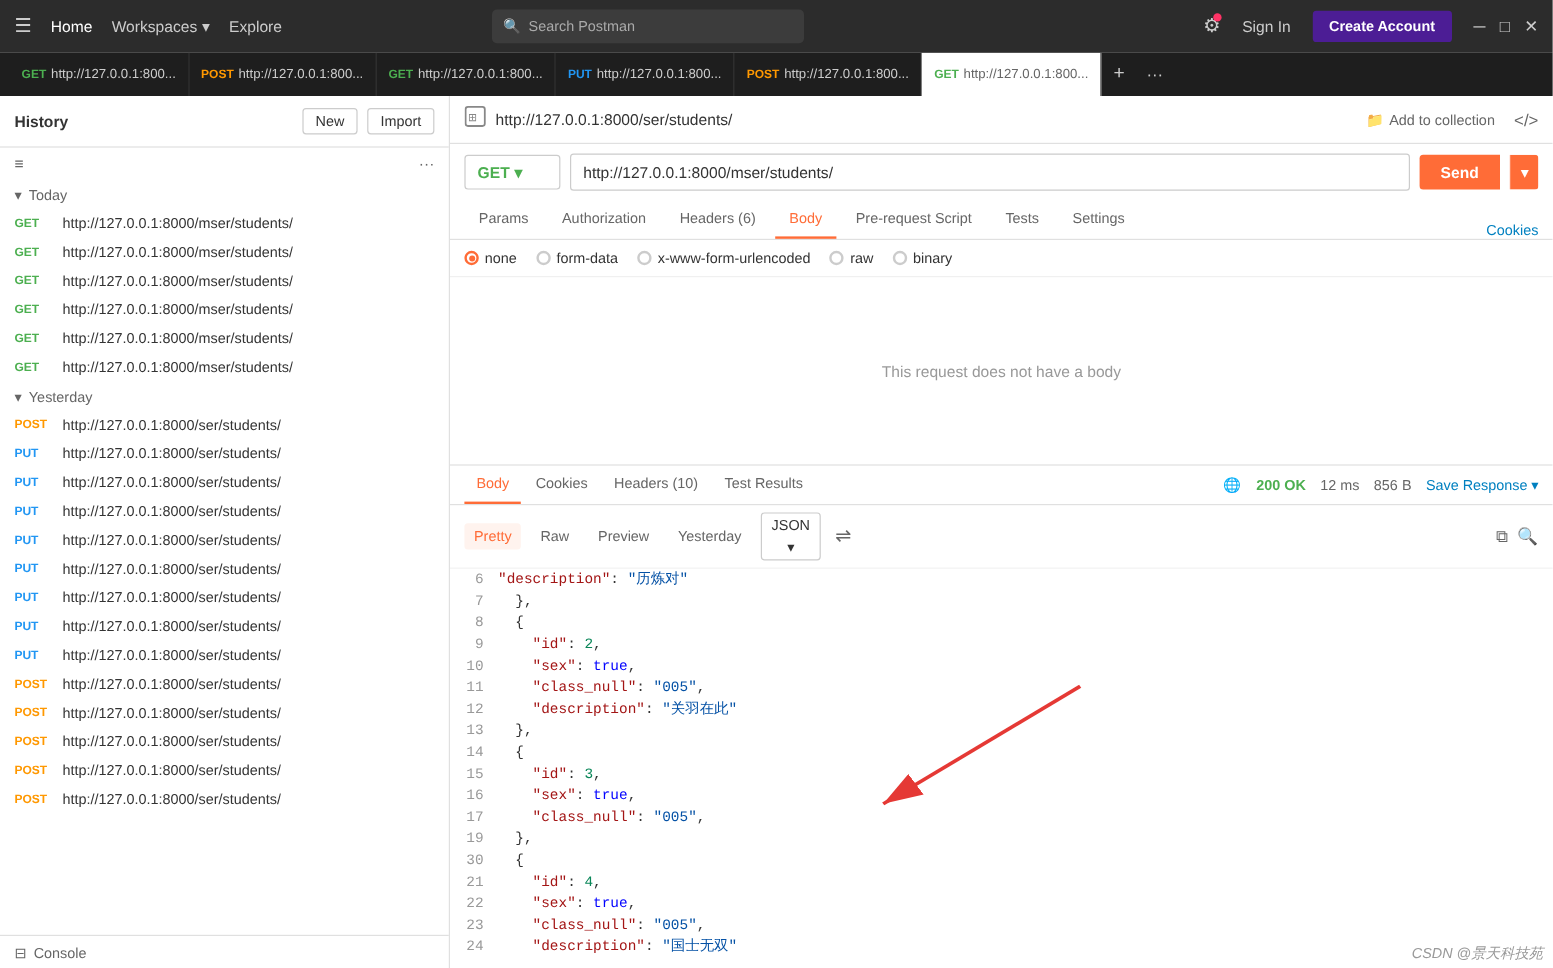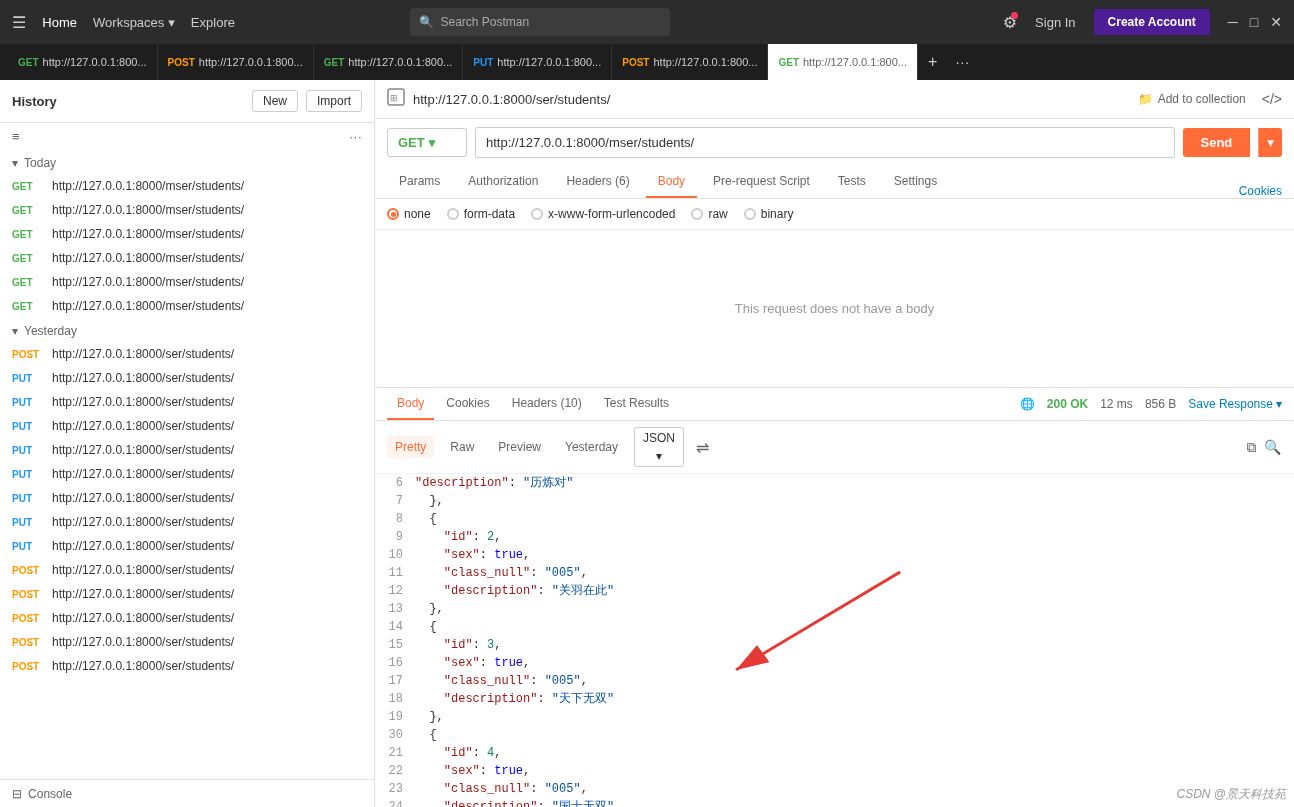--- a/index.html
+++ b/index.html
@@ -537,10 +537,6 @@
             <span class="line-content">    <span class="json-key">"class_null"</span><span class="json-brace">: </span><span class="json-string">"005"</span><span class="json-brace">,</span></span>
           </div>
           <div class="code-line">
-            <span class="line-num">18</span>
-            <span class="line-content">    <span class="json-key">"description"</span><span class="json-brace">: </span><span class="json-string">"天下无双"</span></span>
-          </div>
-          <div class="code-line">
             <span class="line-num">19</span>
             <span class="line-content"><span class="json-brace">  },</span></span>
           </div>

